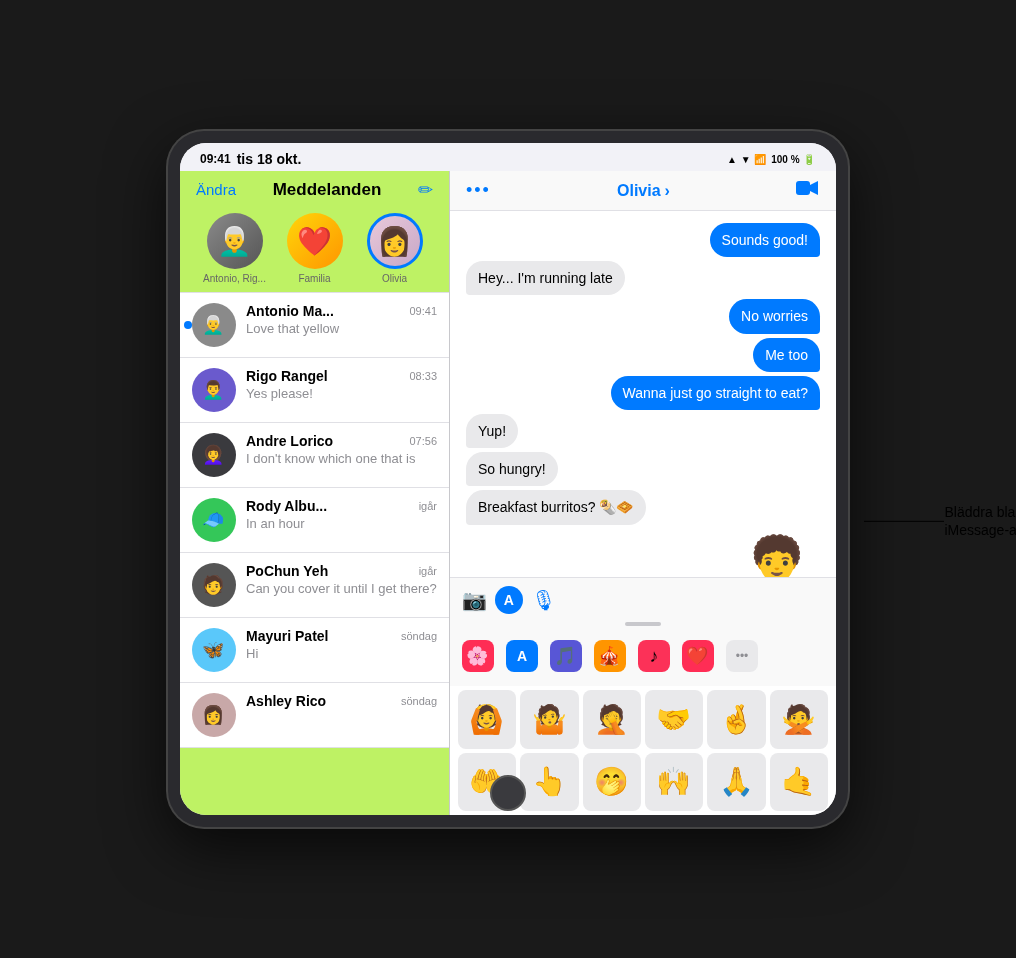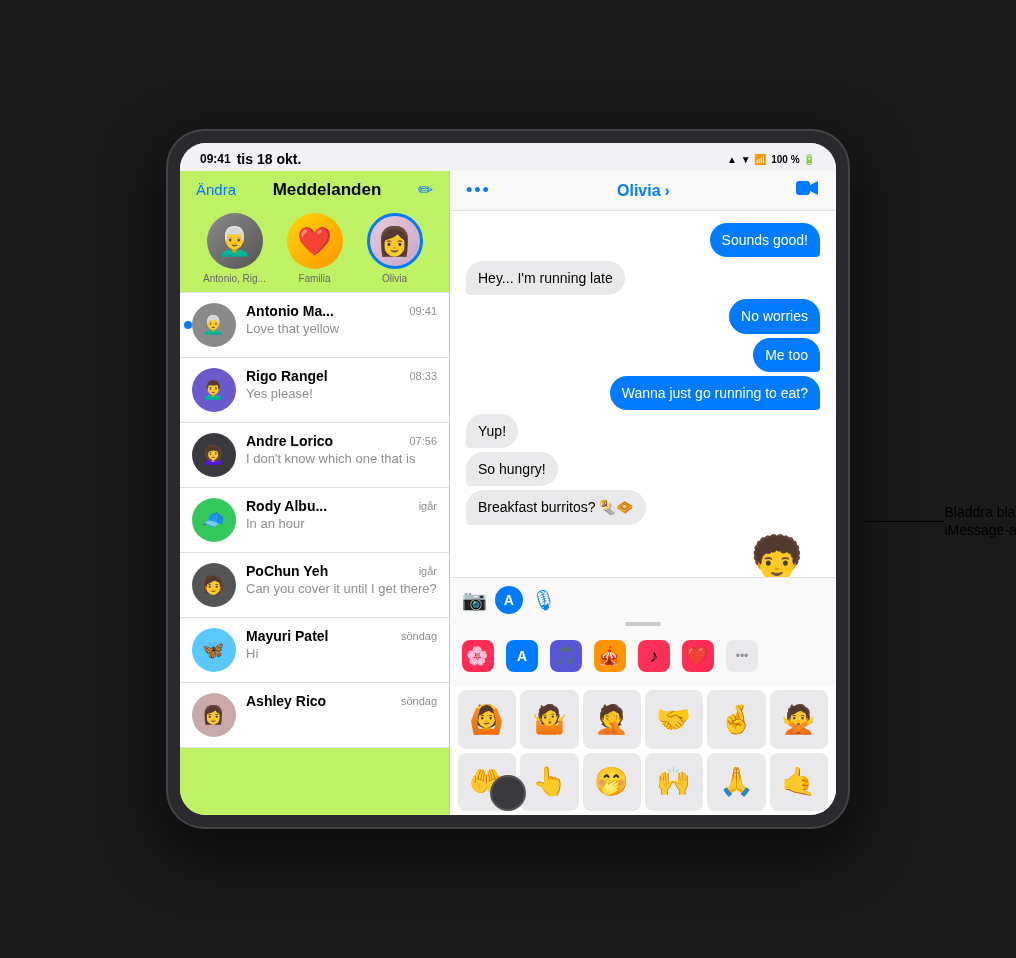--- a/index.html
+++ b/index.html
@@ -512,7 +512,7 @@
           <div class="msg-bubble msg-received">Hey... I'm running late</div>
           <div class="msg-bubble msg-sent">No worries</div>
           <div class="msg-bubble msg-sent">Me too</div>
-          <div class="msg-bubble msg-sent">Wanna just go running to eat?</div>
+          <div class="msg-bubble msg-sent">Wanna just go straight to eat?</div>
           <div class="msg-bubble msg-received">Yup!</div>
           <div class="msg-bubble msg-received">So hungry!</div>
           <div class="msg-bubble msg-received">Breakfast burritos? 🌯🧇</div>

